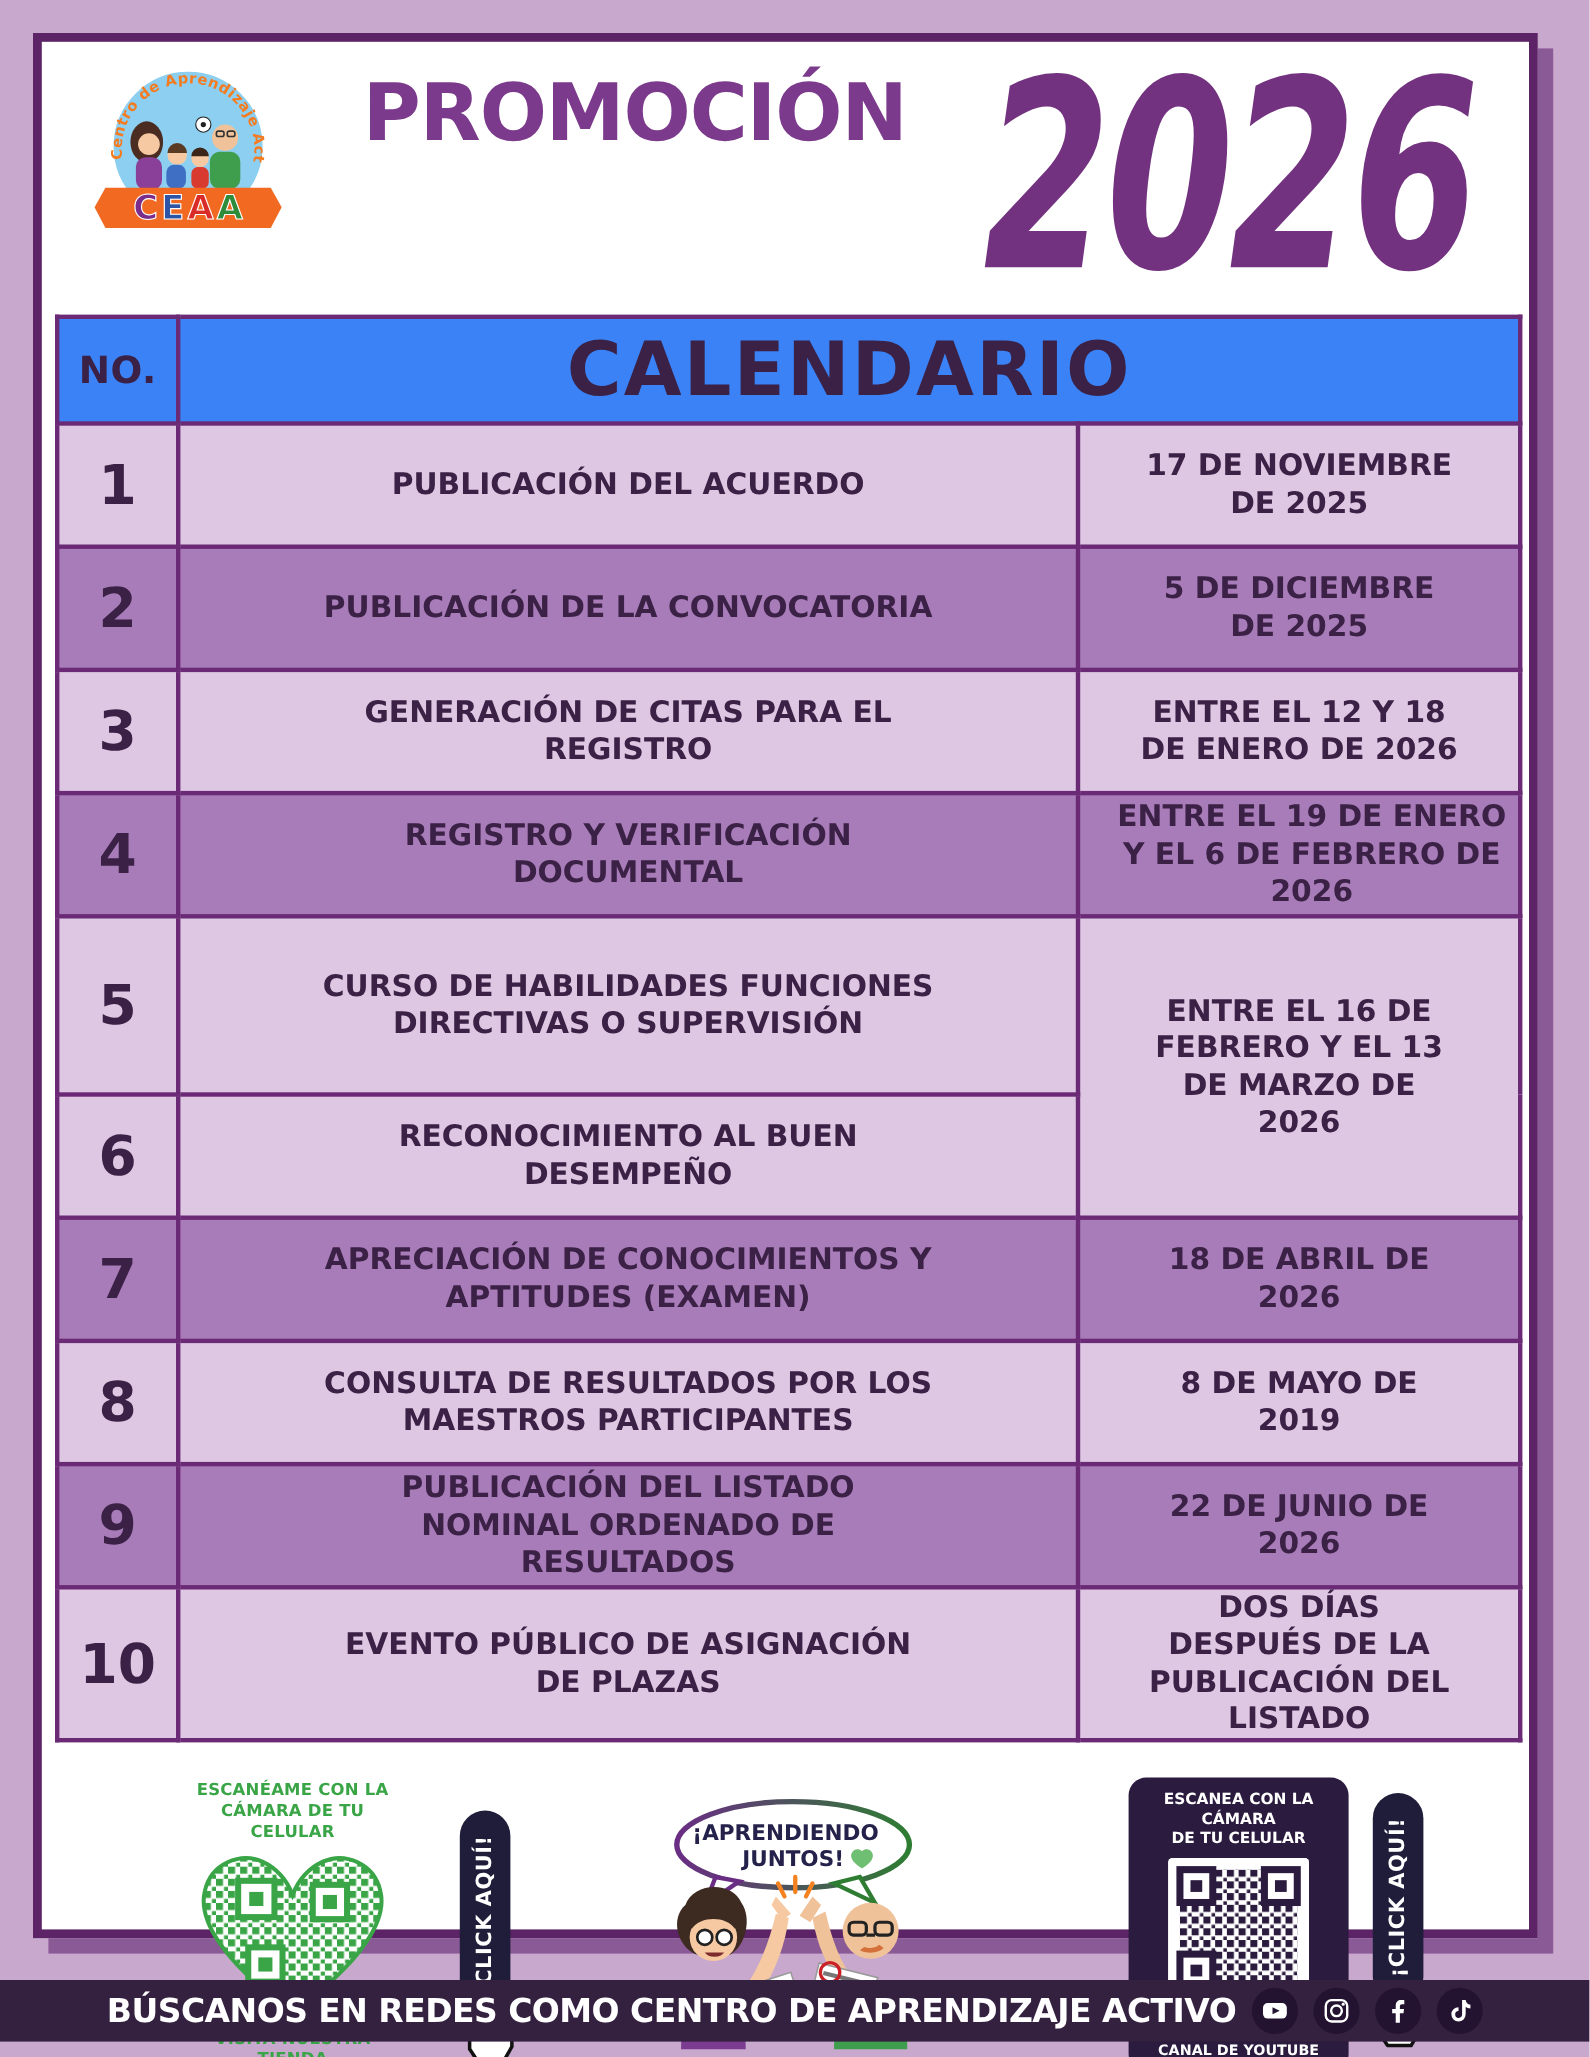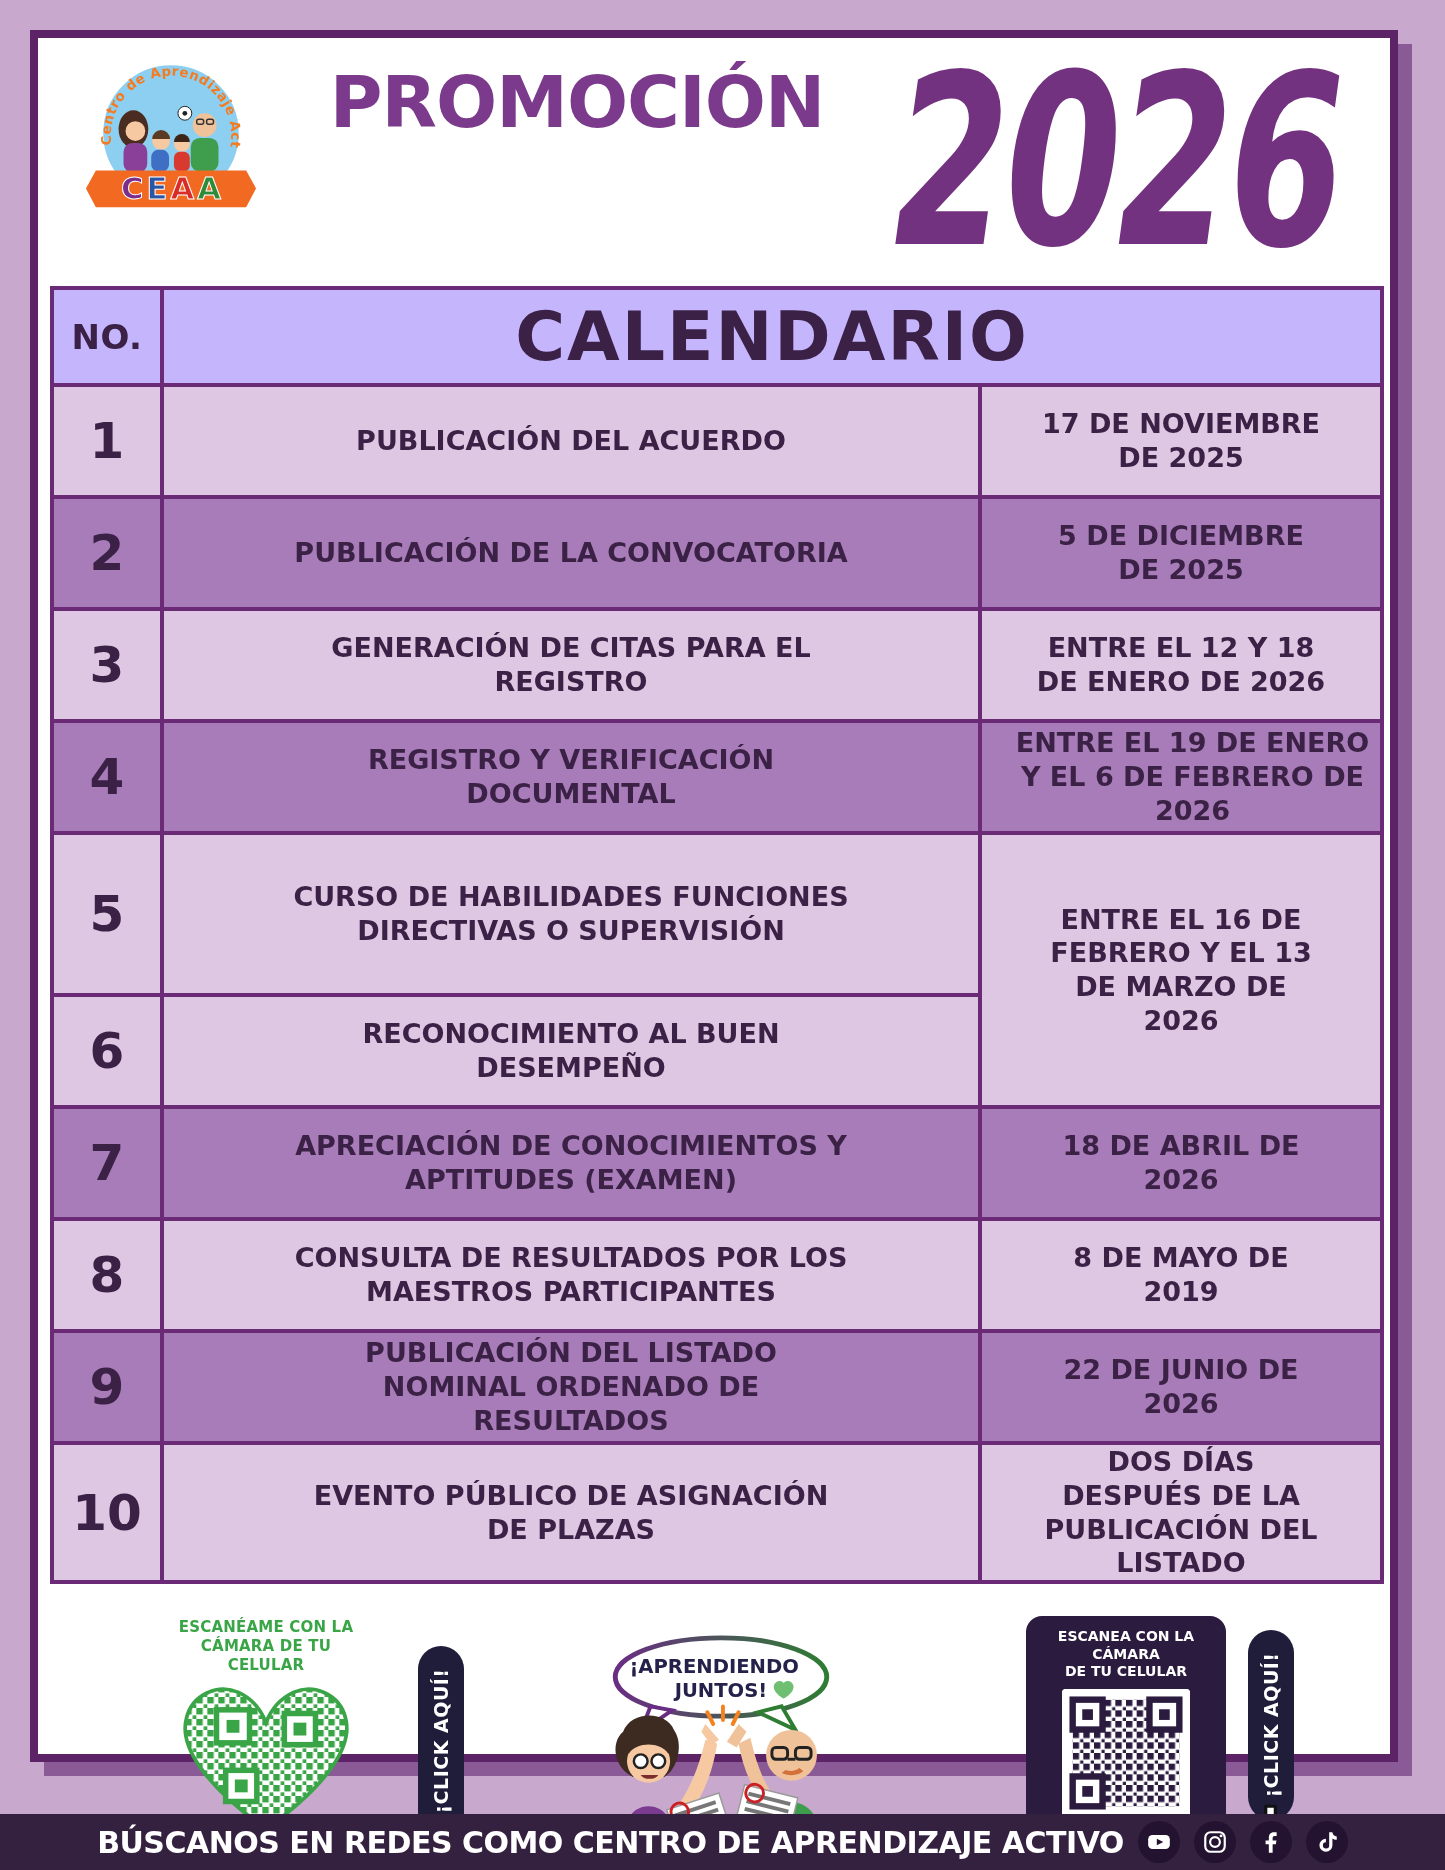--- a/index.html
+++ b/index.html
@@ -35,7 +35,7 @@
   table.cal col.c-act  { width:818px; }
   table.cal col.c-date { width:402px; }
   table.cal th, table.cal td { border:4px solid #6b2a76; color:#3a2145; }
-  table.cal thead th { background:#c4b5fd; height:97px; vertical-align:middle; }
+  table.cal thead th { background:#3b82f6; height:97px; vertical-align:middle; }
   .th-no  { font-size:34px; letter-spacing:0.5px; }
   .th-cal { font-size:68px; letter-spacing:2px; }
   table.cal tbody tr { height:112px; }

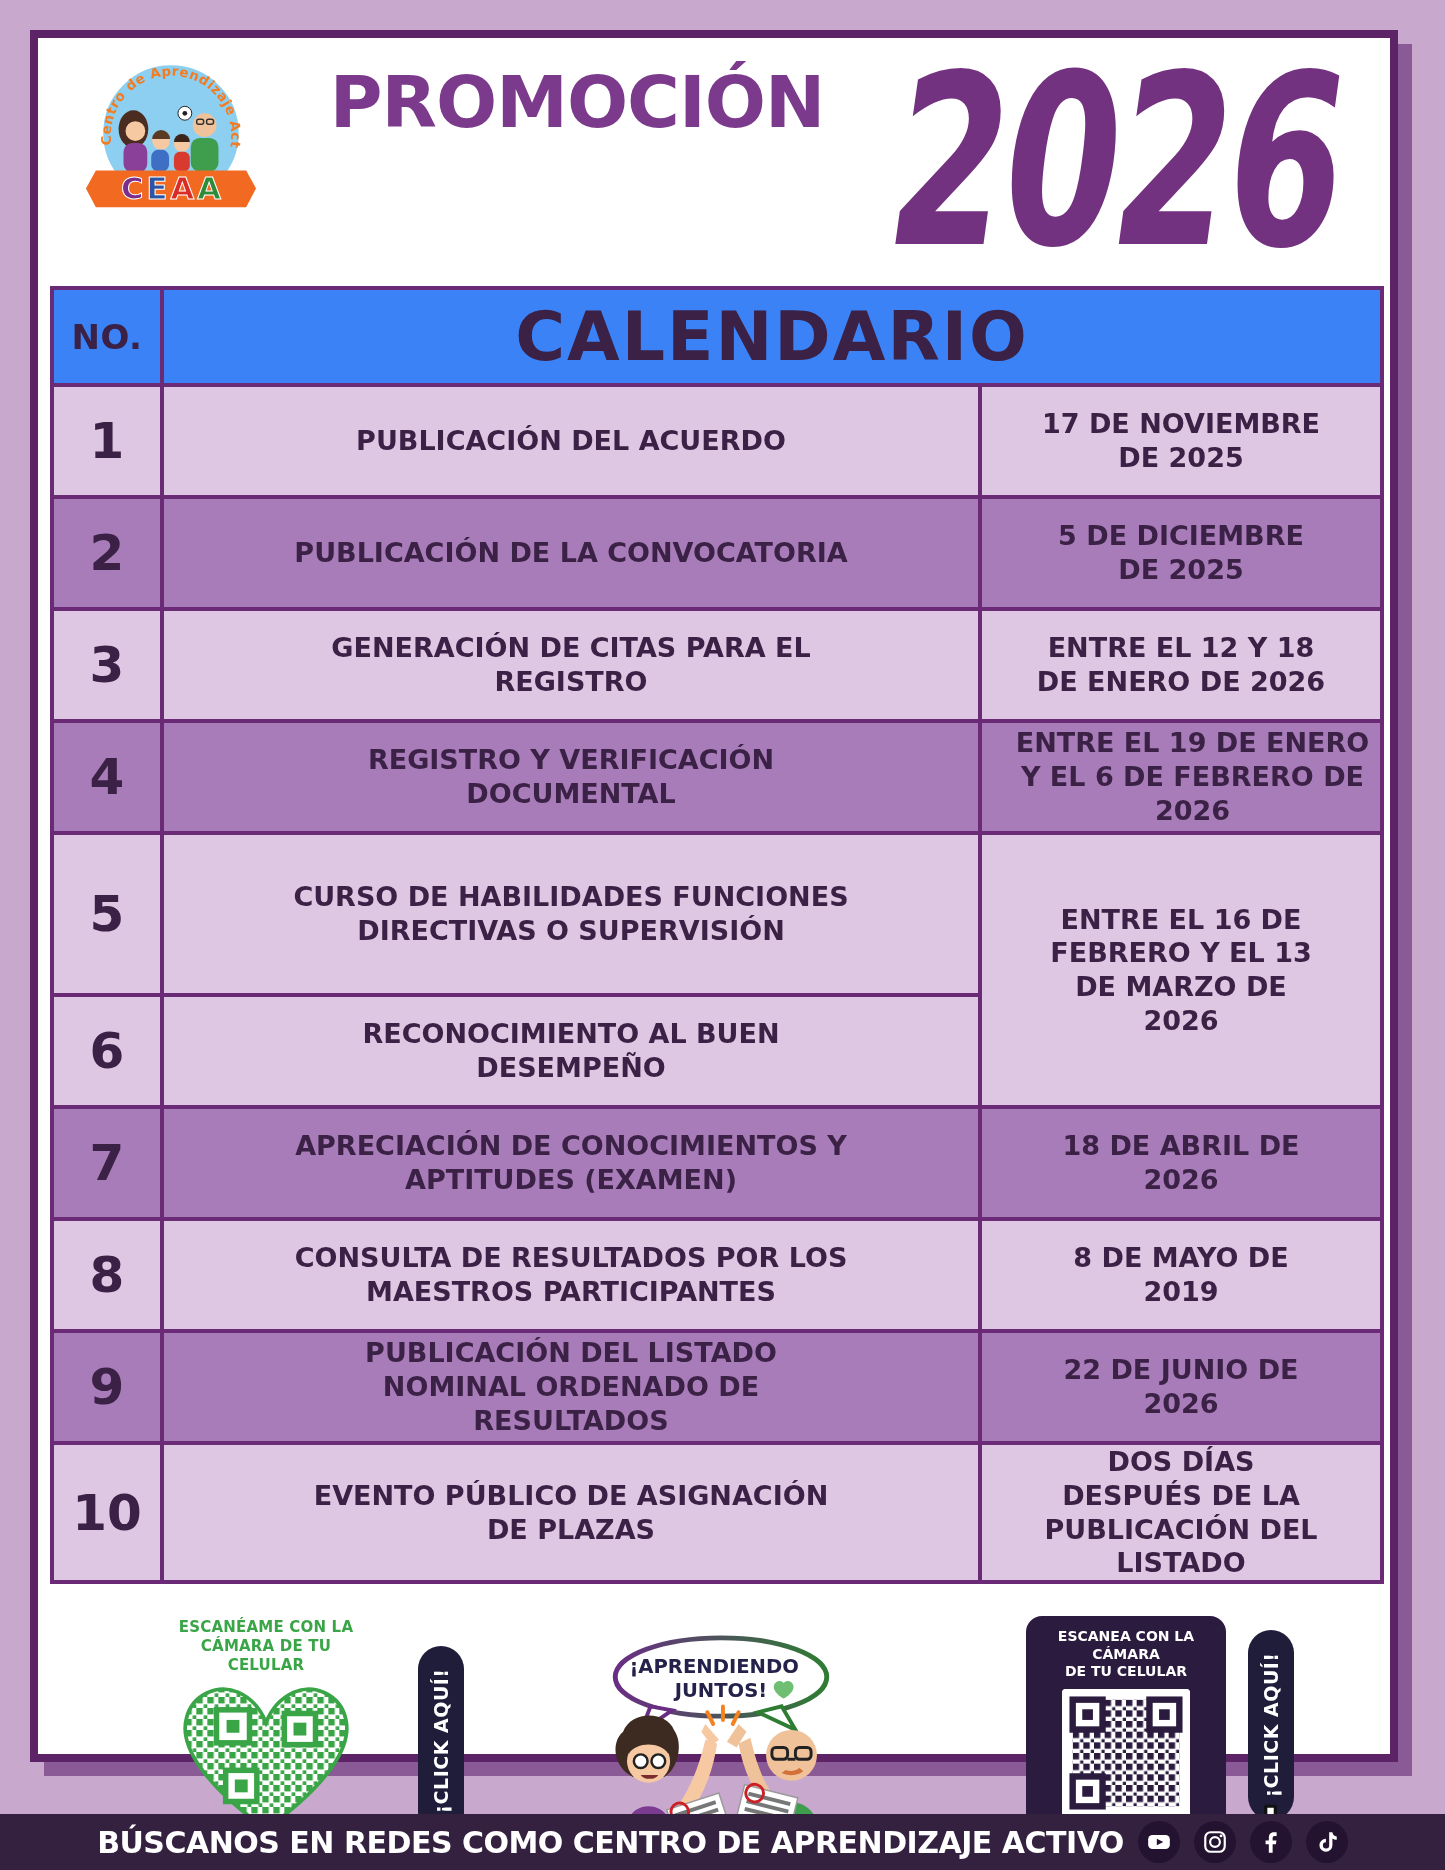--- a/index.html
+++ b/index.html
@@ -70,7 +70,7 @@
   .dark-card svg { display:block; margin:8px auto; background:#fff; border-radius:4px; }
   
   .bottom-bar {
-    position:absolute; left:0; bottom:0; width:1445px; height:56px;
+    position:absolute; left:0; bottom:14px; width:1445px; height:56px;
     background:#34203f; display:flex; align-items:center; justify-content:center; gap:14px;
   }
   .bottom-bar .bb-text { color:#fff; font-weight:bold; font-size:30px; letter-spacing:-0.5px; white-space:nowrap; }

